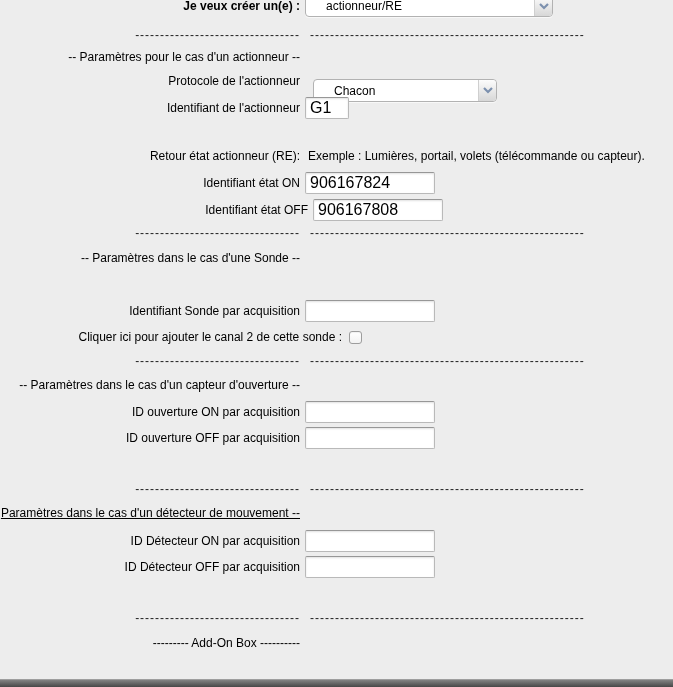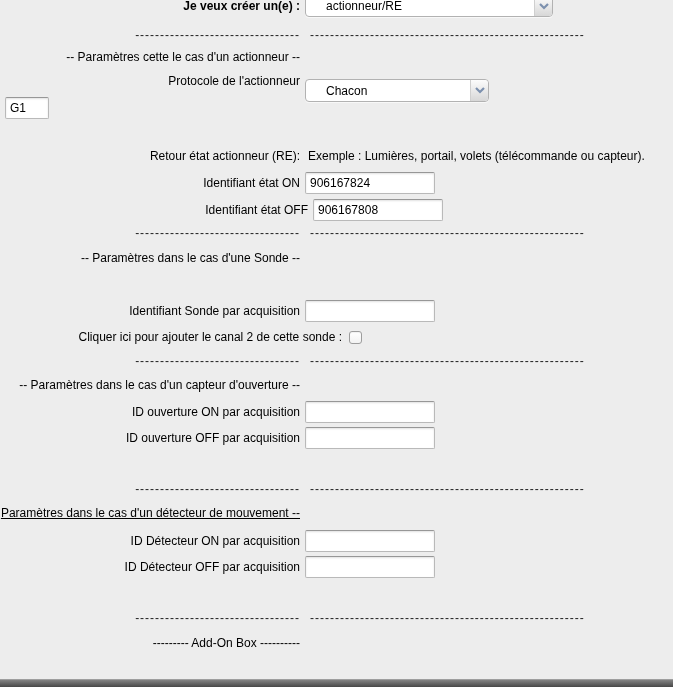--- a/index.html
+++ b/index.html
@@ -110,7 +110,7 @@
   </div>
 
   <div class="row" style="top:50px; height:14px;">
-    <div class="lbl">-- Paramètres cette le cas d'un actionneur --</div>
+    <div class="lbl">-- Paramètres pour le cas d'un actionneur --</div>
   </div>
 
   <div class="row" style="top:69px; height:24px;">

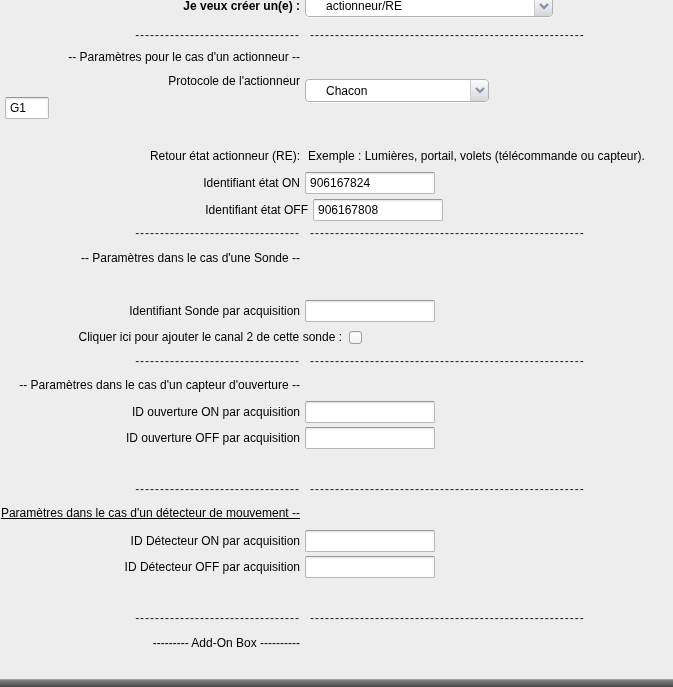--- a/index.html
+++ b/index.html
@@ -113,7 +113,7 @@
     <div class="lbl">-- Paramètres pour le cas d'un actionneur --</div>
   </div>
 
-  <div class="row" style="top:69px; height:24px;">
+  <div class="row" style="top:69px; height:24px;gap:8px;">
     <div class="lbl">Protocole de l'actionneur</div>
     <div class="field">
       <div class="select" style="width:184px;margin-top:19px;">

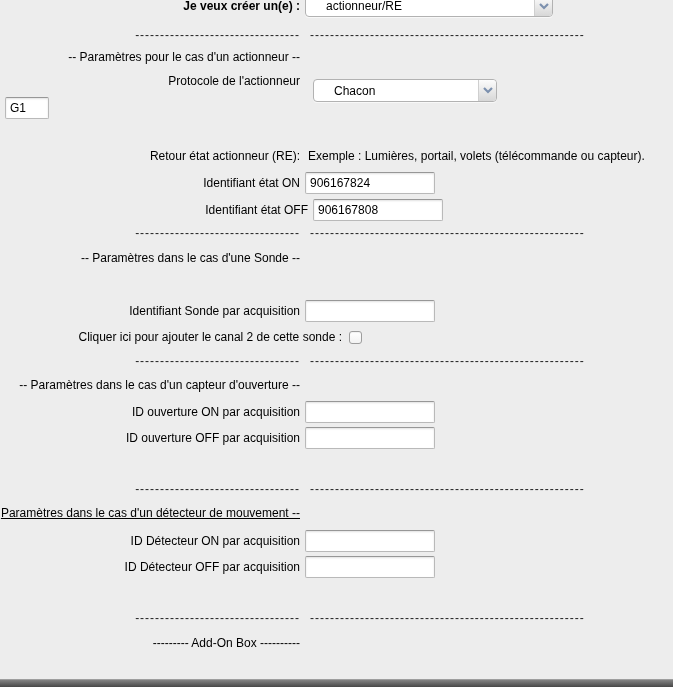--- a/index.html
+++ b/index.html
@@ -128,6 +128,7 @@
   </div>
 
   <div class="row" style="top:97px; height:22px;">
+    <div class="lbl">Identifiant de l'actionneur</div>
     <div class="field">
       <input class="txt" style="width: 44px;" type="text" value="G1">
     </div>

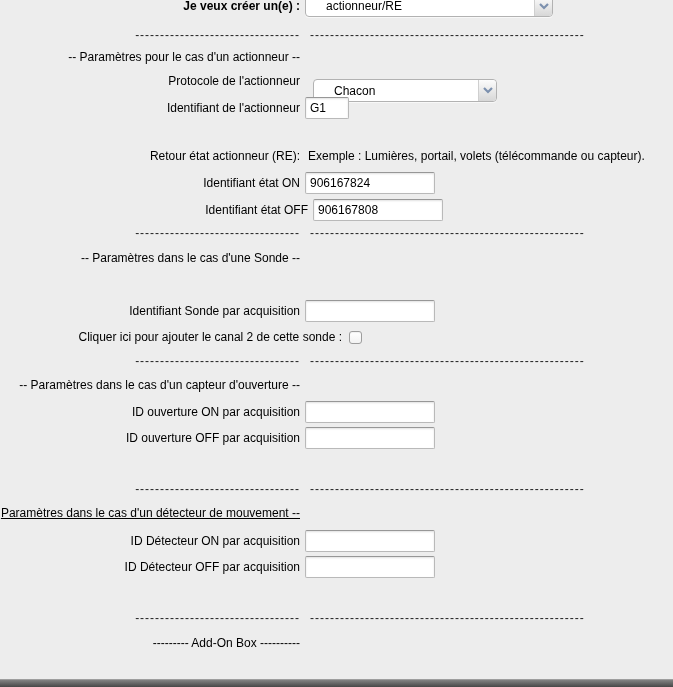--- a/index.html
+++ b/index.html
@@ -42,7 +42,7 @@
     background:#fff;
     box-shadow:inset 0 1px 2px rgba(0,0,0,0.12);
     font-family:"Liberation Sans", sans-serif;
-    font-size:12px;
+    font-size:16px;
     padding:0 4px;
     color:#000;
   }

